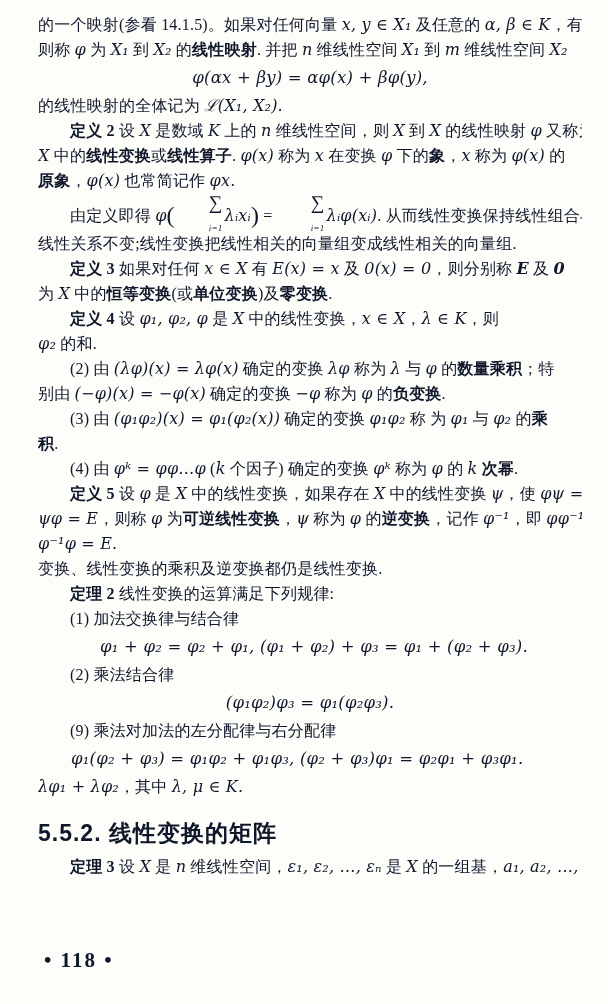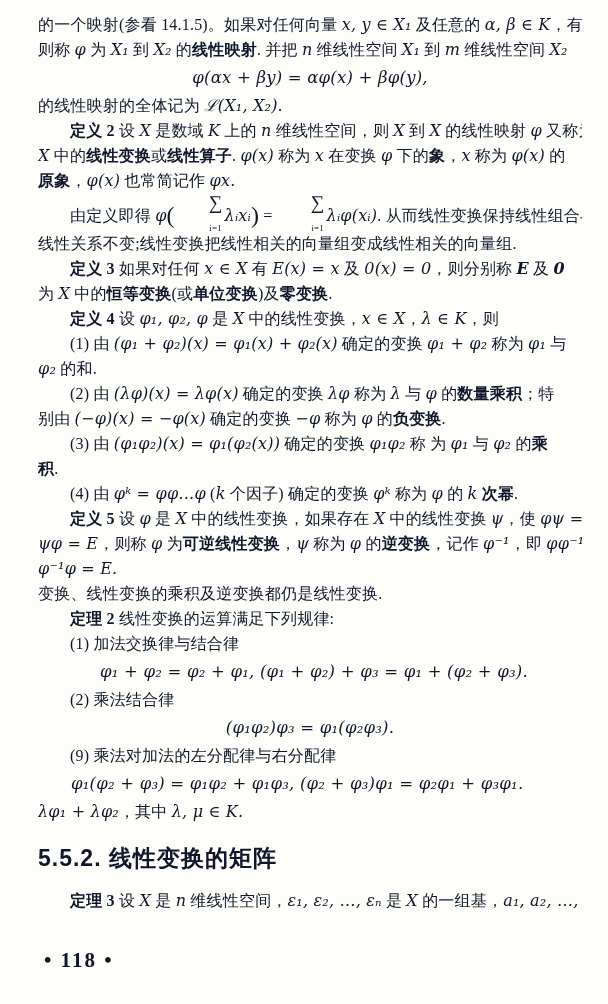--- a/index.html
+++ b/index.html
@@ -33,7 +33,7 @@
   .bigp{font-style:normal;font-size:24px;vertical-align:-2px;line-height:0;}
   .sum{display:inline-block;vertical-align:-10px;margin:0 2px;line-height:0;}
   .sum-sigma{display:block;font-size:19px;line-height:19px;font-style:normal;text-align:center;}
-  .sum-limits{display:block;font-size:9px;line-height:9px;text-align:center;margin-top:12px;}
+  .sum-limits{display:block;font-size:9px;line-height:9px;font-style:italic;text-align:center;margin-top:12px;}
   .line.heading{
     height:34px;line-height:34px;
     margin-top:17px;margin-bottom:13px;

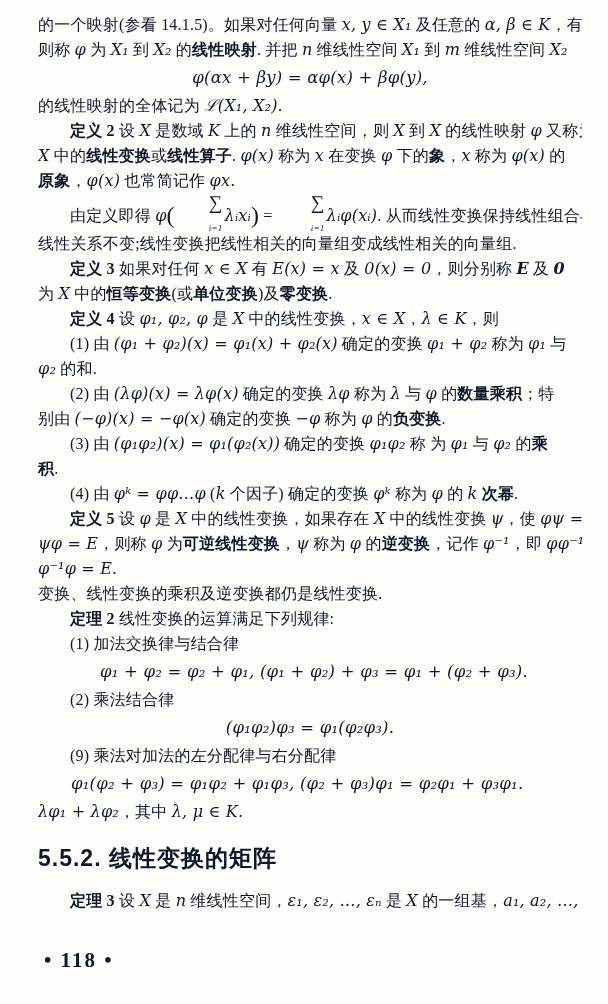--- a/index.html
+++ b/index.html
@@ -65,7 +65,6 @@
       <div class="line indent"><span class="bold">定义 3</span><span>  如果对任何 </span><span class="math">x ∈ X</span><span> 有 </span><span class="math">E(x) = x</span><span> 及 </span><span class="math">0(x) = 0</span><span>，则分别称 </span><span class="bold math">E</span><span> 及 </span><span class="bold math">0</span></div>
       <div class="line"><span>为 </span><span class="math">X</span><span> 中的</span><span class="bold">恒等变换</span><span>(或</span><span class="bold">单位变换</span><span>)及</span><span class="bold">零变换</span><span>.</span></div>
       <div class="line indent"><span class="bold">定义 4</span><span>  设 </span><span class="math">φ₁, φ₂, φ</span><span> 是 </span><span class="math">X</span><span> 中的线性变换，</span><span class="math">x ∈ X</span><span>，</span><span class="math">λ ∈ K</span><span>，则</span></div>
-      <div class="line indent"><span>(1) 由 </span><span class="math">(φ₁ + φ₂)(x) = φ₁(x) + φ₂(x)</span><span> 确定的变换 </span><span class="math">φ₁ + φ₂</span><span> 称为 </span><span class="math">φ₁</span><span> 与</span></div>
       <div class="line"><span class="math">φ₂</span><span> 的和.</span></div>
       <div class="line indent"><span>(2) 由 </span><span class="math">(λφ)(x) = λφ(x)</span><span> 确定的变换 </span><span class="math">λφ</span><span> 称为 </span><span class="math">λ</span><span> 与 </span><span class="math">φ</span><span> 的</span><span class="bold">数量乘积</span><span>；特</span></div>
       <div class="line"><span>别由 </span><span class="math">(−φ)(x) = −φ(x)</span><span> 确定的变换 </span><span class="math">−φ</span><span> 称为 </span><span class="math">φ</span><span> 的</span><span class="bold">负变换</span><span>.</span></div>

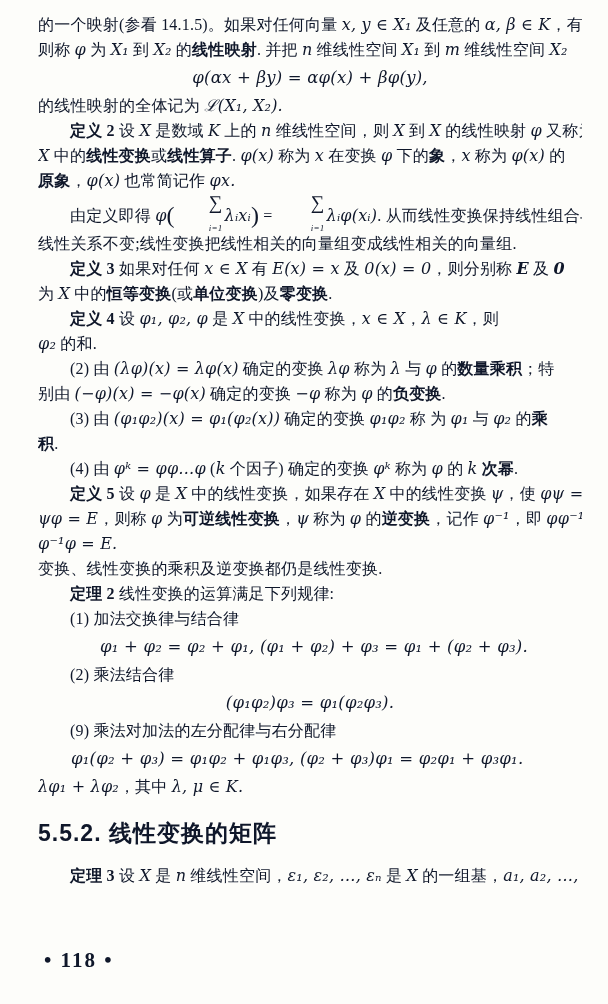--- a/index.html
+++ b/index.html
@@ -36,7 +36,7 @@
   .sum-limits{display:block;font-size:9px;line-height:9px;font-style:italic;text-align:center;margin-top:12px;}
   .line.heading{
     height:34px;line-height:34px;
-    margin-top:17px;margin-bottom:13px;
+    margin-top:17px;margin-bottom:4px;
     font-size:23px;font-weight:bold;
     letter-spacing:1px;
     font-family:"Liberation Sans","DejaVu Sans",sans-serif;

